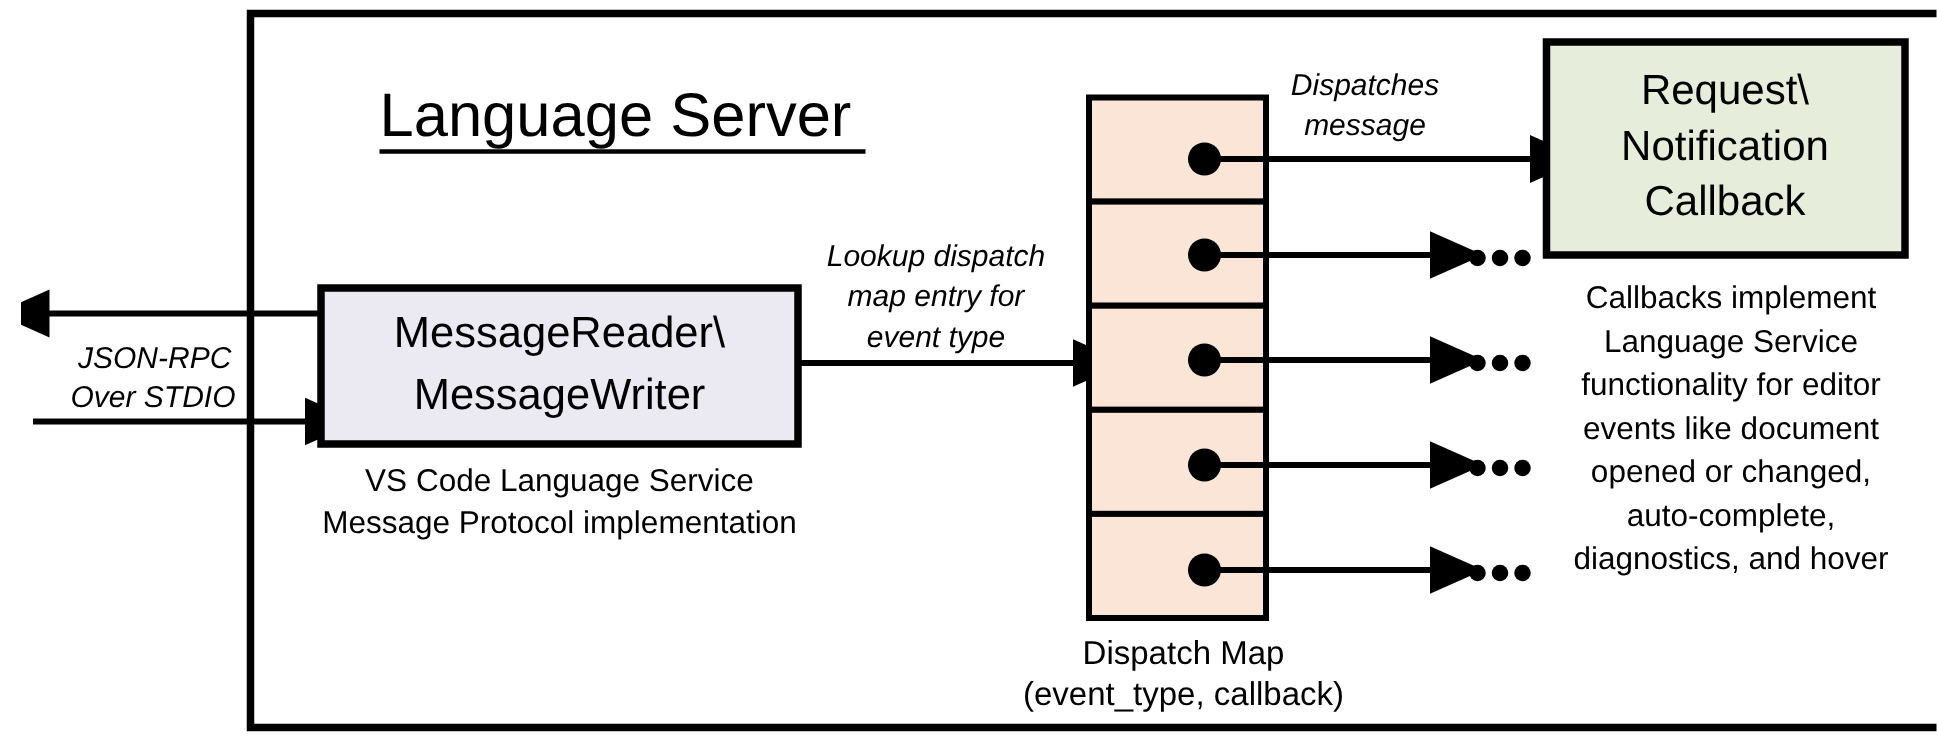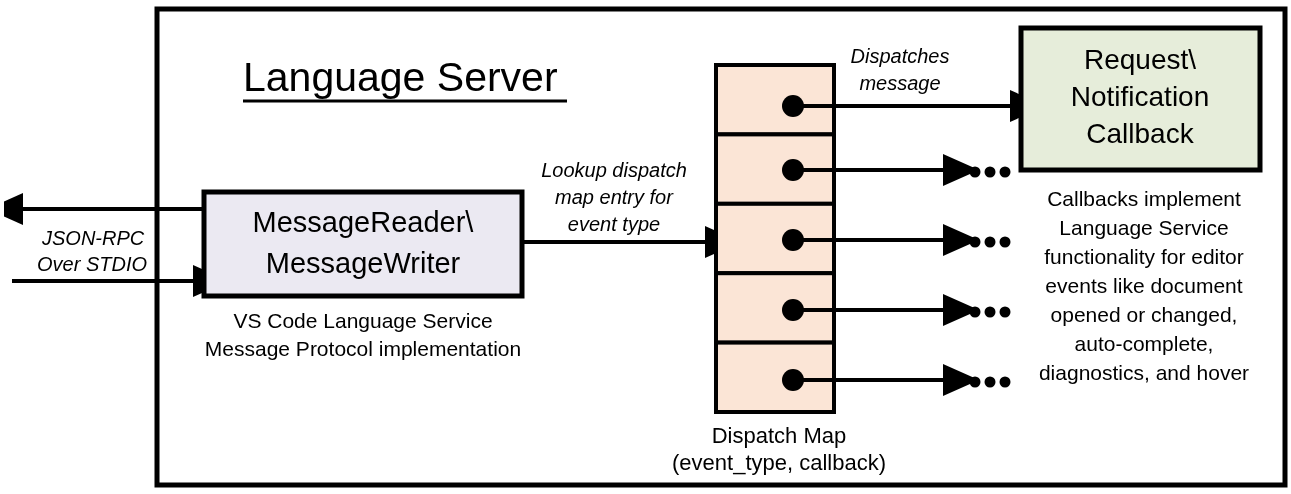--- a/index.html
+++ b/index.html
@@ -16,7 +16,7 @@
   }
   #diagram-root {
     position: absolute;
-    left: 4px;
+    left: 14px;
     top: 0;
     width: 1233px;
     height: 494px;

